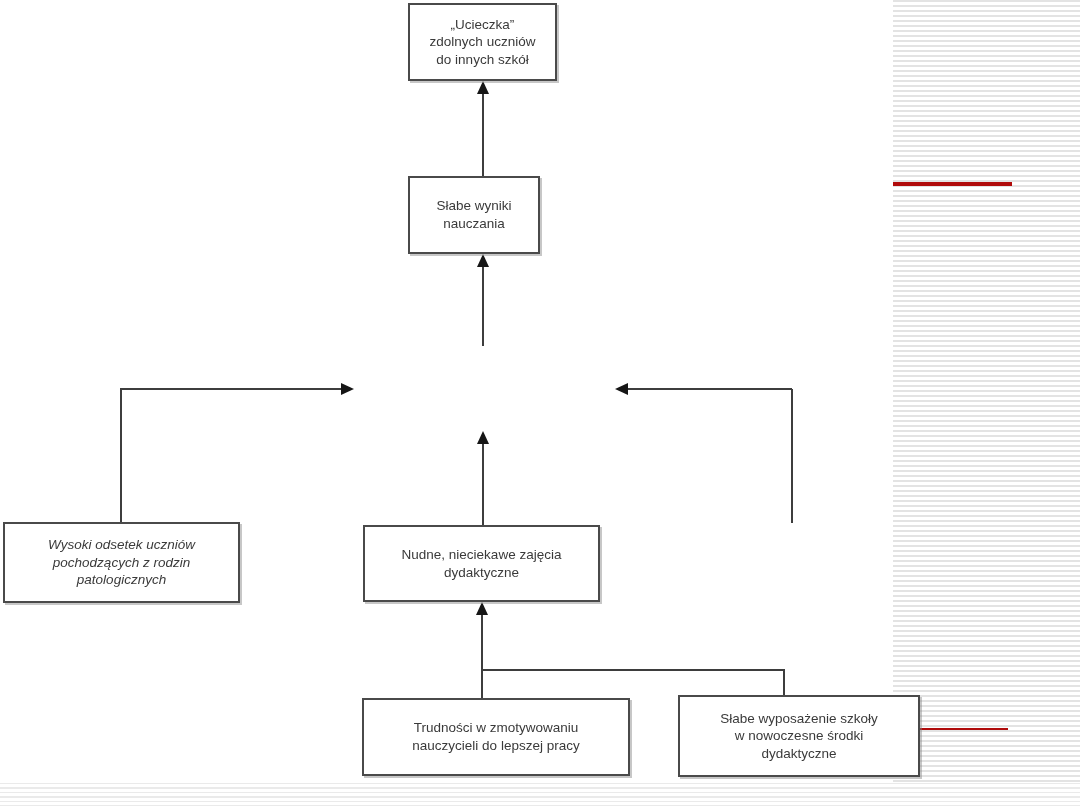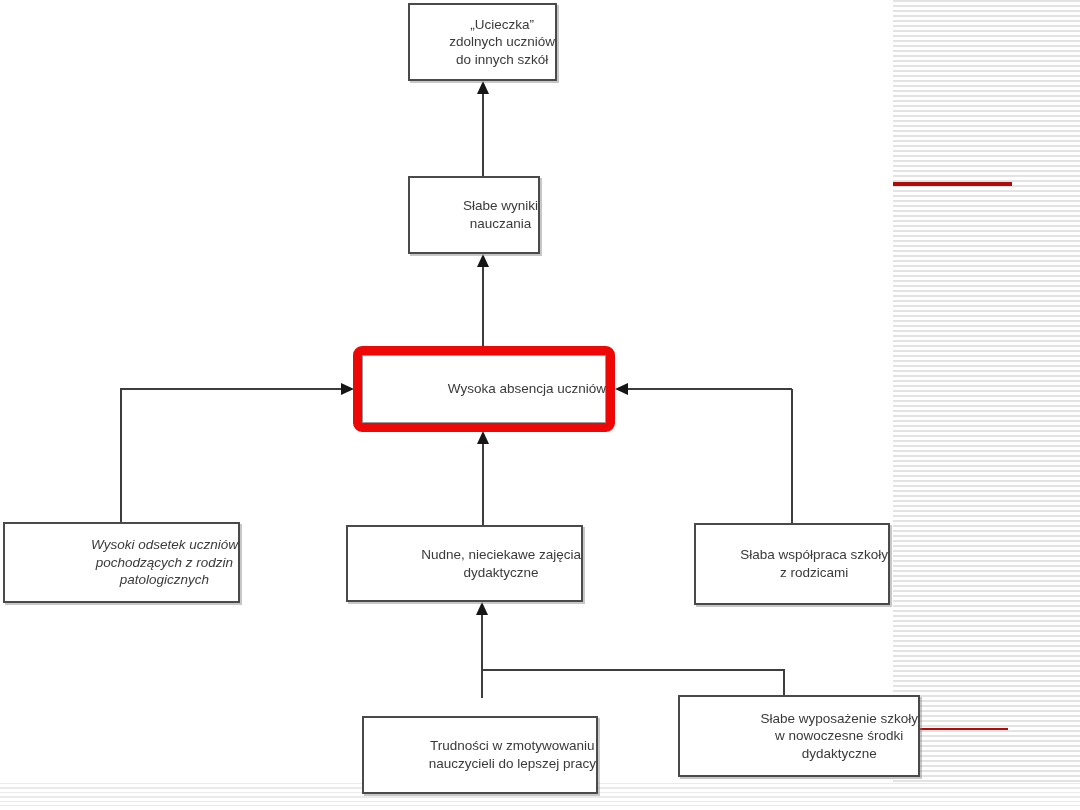--- a/index.html
+++ b/index.html
@@ -31,7 +31,7 @@
     background: #ffffff;
     border: 2px solid var(--box-border, #4a4a4a);
     box-shadow: 2px 2px 0 rgba(130,130,130,0.45);
-    display: flex; align-items: center; justify-content: flex-end;
+    display: flex; align-items: center; justify-content: center;
     text-align: center;
     font-size: 13.5px; line-height: 1.3;
     color: var(--text-color, #3a3a3a);

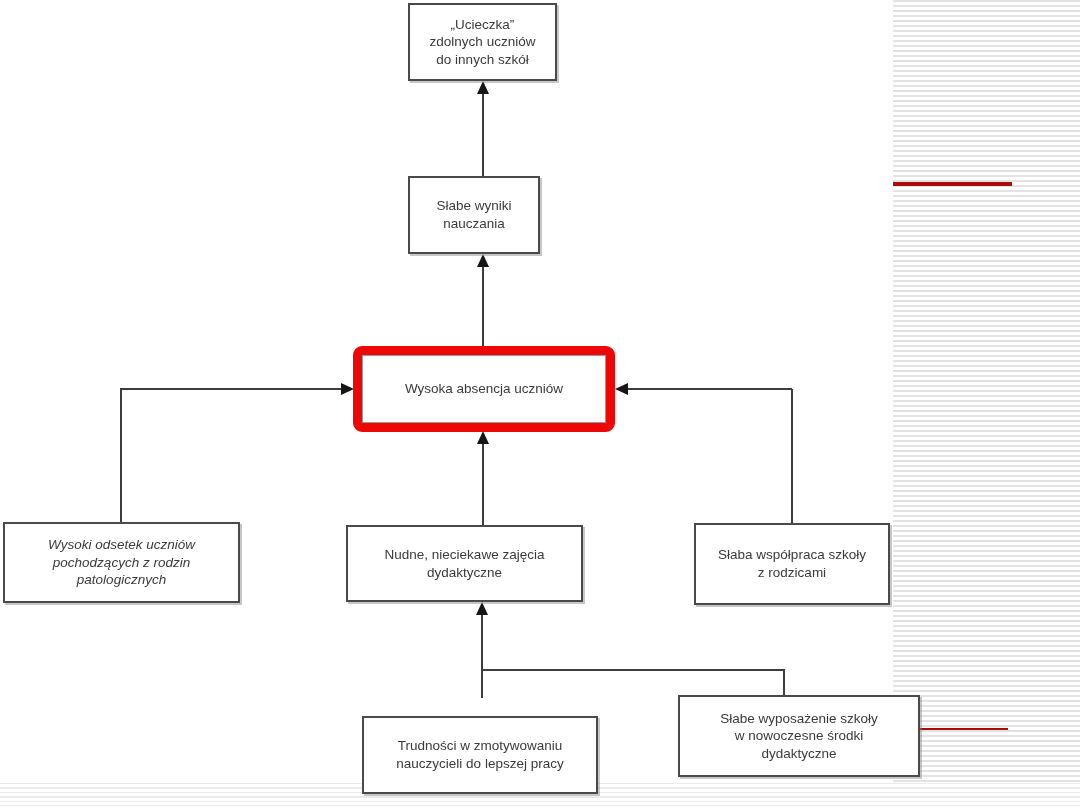--- a/index.html
+++ b/index.html
@@ -116,9 +116,6 @@
 nauczania</span>
   </div>
 
-  <div class="node" id="node-absence">
-    <span class="label">Wysoka absencja uczniów</span>
-  </div>
 
   <div class="node" id="node-pathological">
     <span class="label">Wysoki odsetek uczniów

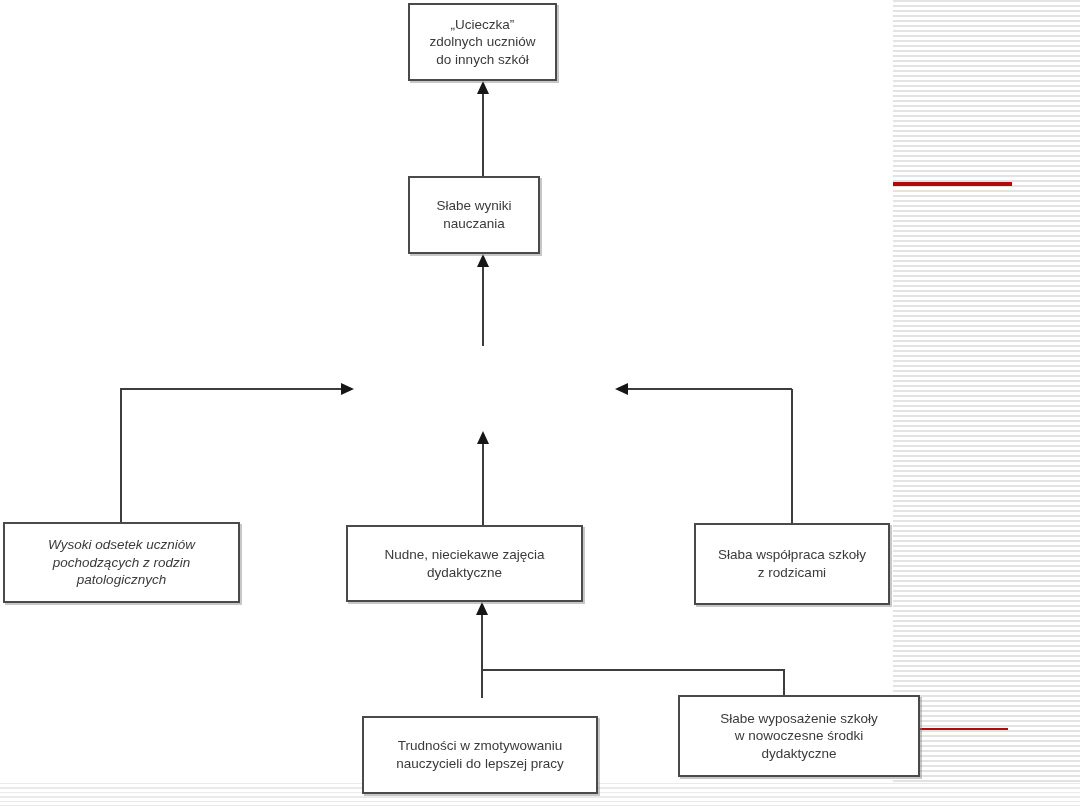--- a/index.html
+++ b/index.html
@@ -47,7 +47,7 @@
     box-shadow: inset 0 0 0 1px rgba(70,70,70,0.55);
   }
   #node-pathological { left: 3px;   top: 522px; width: 237px; height: 81px; font-style: italic; }
-  #node-boring       { left: 346px; top: 525px; width: 237px; height: 77px; }
+  #node-boring       { left: 363px; top: 525px; width: 237px; height: 77px; }
   #node-cooperation  { left: 694px; top: 523px; width: 196px; height: 82px; }
   #node-motivation   { left: 362px; top: 716px; width: 236px; height: 78px; }
   #node-equipment    { left: 678px; top: 695px; width: 242px; height: 82px; }

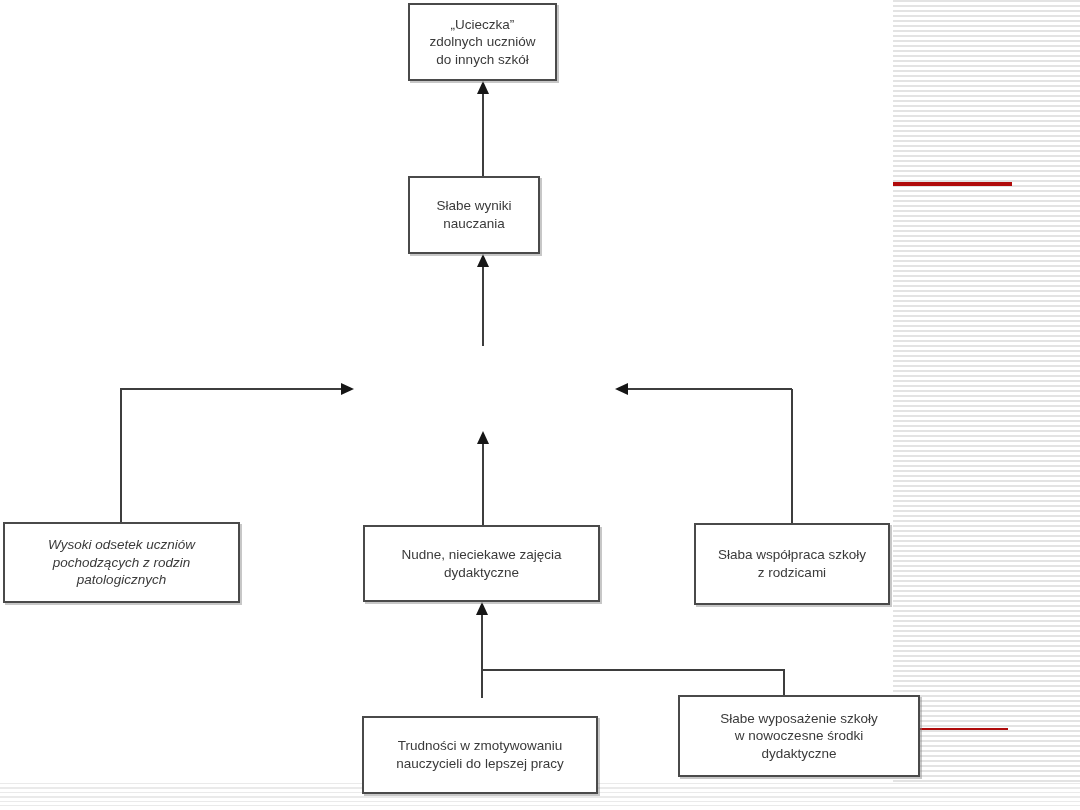--- a/index.html
+++ b/index.html
@@ -128,10 +128,6 @@
 dydaktyczne</span>
   </div>
 
-  <div class="node" id="node-cooperation">
-    <span class="label">Słaba współpraca szkoły
-z rodzicami</span>
-  </div>
 
   <div class="node" id="node-motivation">
     <span class="label">Trudności w zmotywowaniu

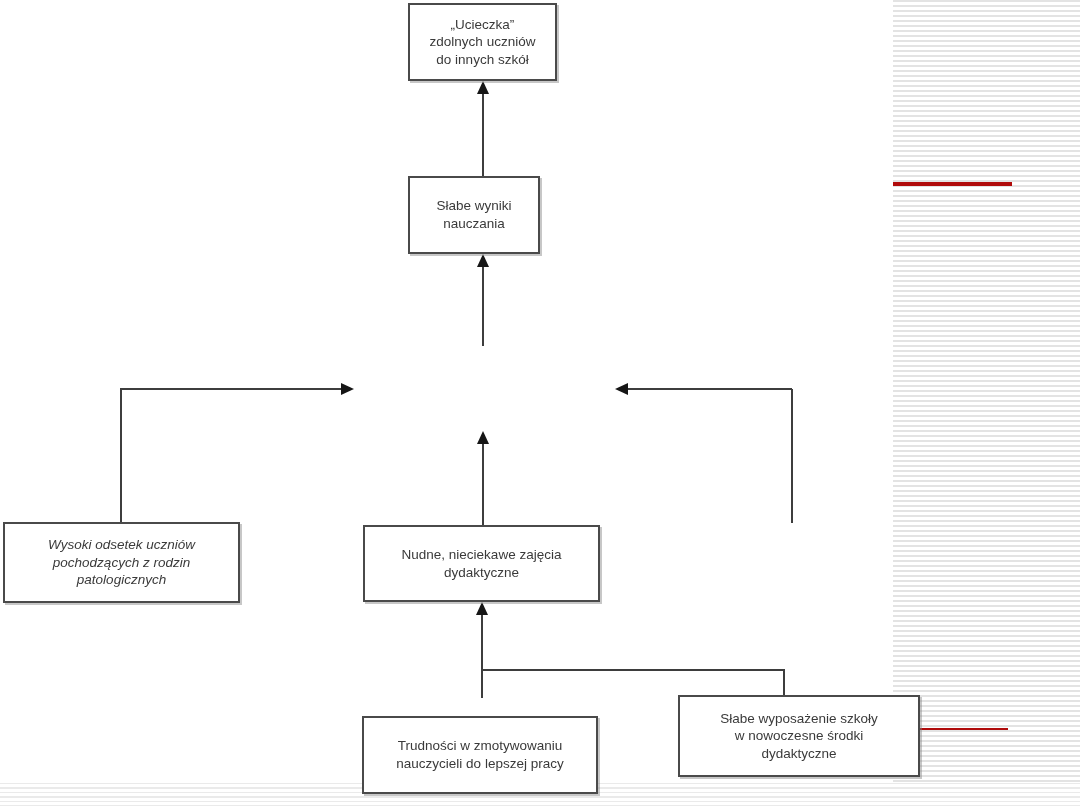--- a/index.html
+++ b/index.html
@@ -49,7 +49,7 @@
   #node-pathological { left: 3px;   top: 522px; width: 237px; height: 81px; font-style: italic; }
   #node-boring       { left: 363px; top: 525px; width: 237px; height: 77px; }
   #node-cooperation  { left: 694px; top: 523px; width: 196px; height: 82px; }
-  #node-motivation   { left: 362px; top: 716px; width: 236px; height: 78px; }
+  #node-motivation   { left: 362px; top: 698px; width: 268px; height: 78px; }
   #node-equipment    { left: 678px; top: 695px; width: 242px; height: 82px; }
 
   

